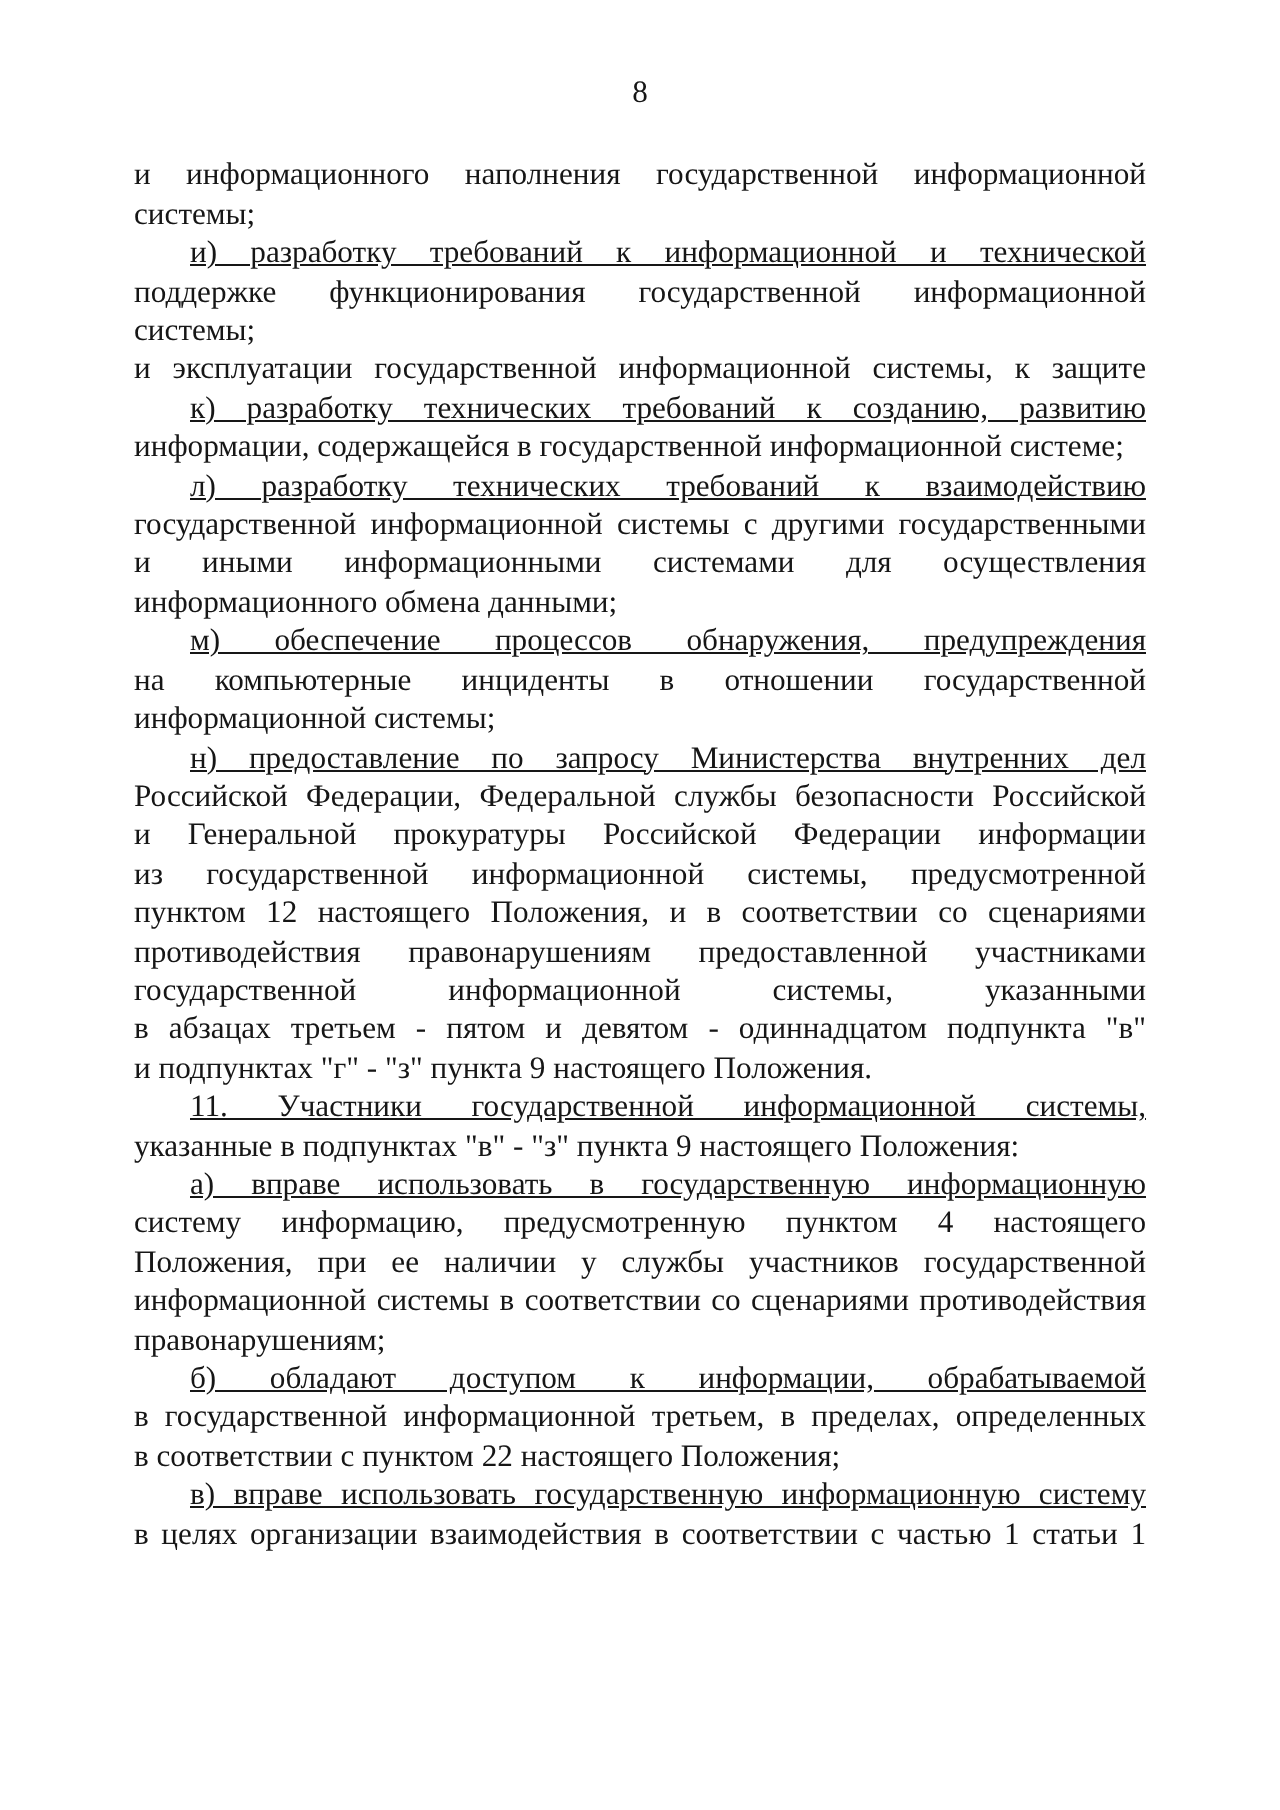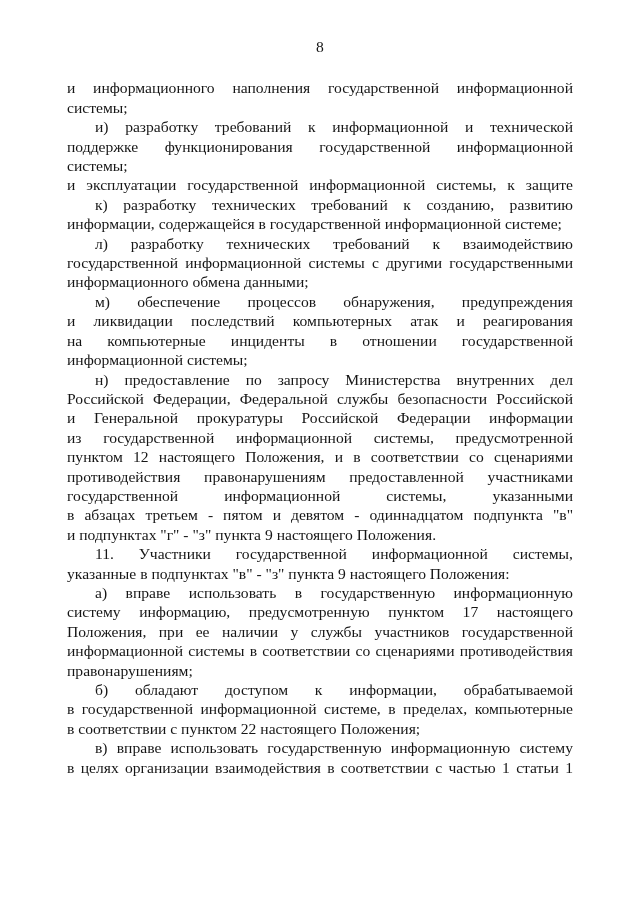--- a/index.html
+++ b/index.html
@@ -42,6 +42,7 @@
   }
   .line.indent {
     padding-left: 28px;
+    text-decoration: underline;
   }
   .line.lastline {
     text-align: left;

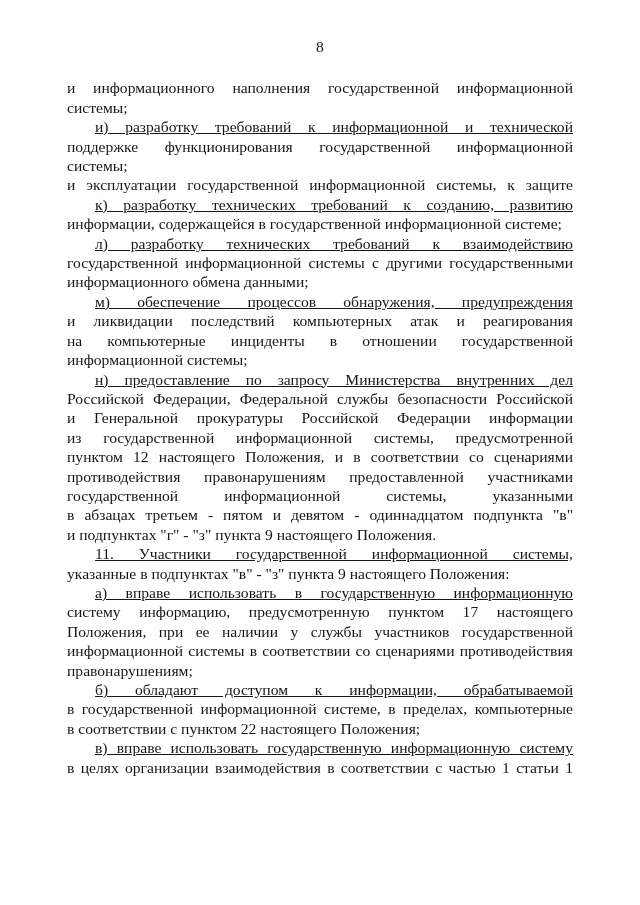--- a/index.html
+++ b/index.html
@@ -72,6 +72,7 @@
       <div class="paragraph">
         <div class="line indent">л) разработку технических требований к взаимодействию</div>
         <div class="line">государственной информационной системы с другими государственными</div>
+        <div class="line">и иными информационными системами для осуществления</div>
         <div class="line lastline">информационного обмена данными;</div>
       </div>
       <div class="paragraph">

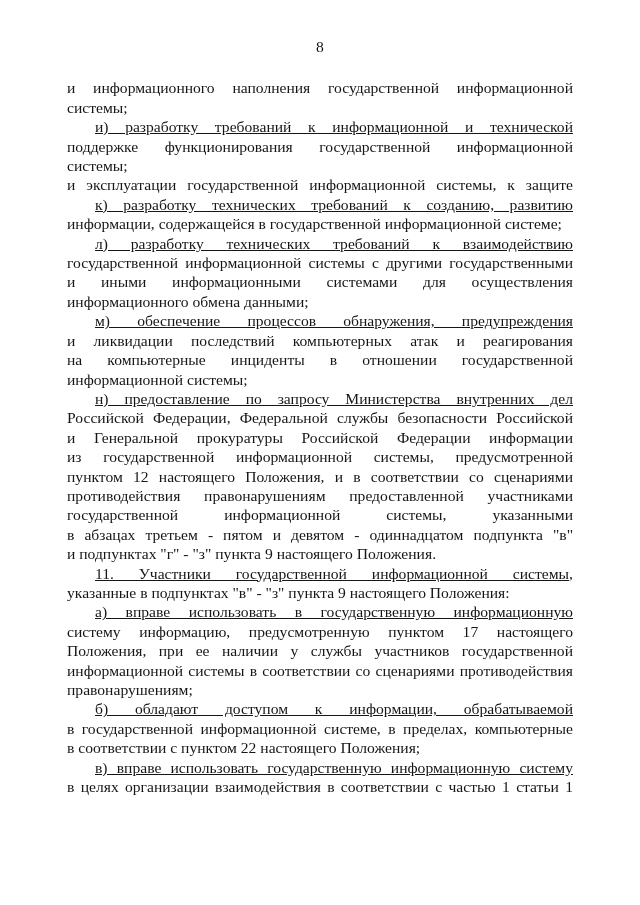--- a/index.html
+++ b/index.html
@@ -77,7 +77,6 @@
       </div>
       <div class="paragraph">
         <div class="line indent">м) обеспечение процессов обнаружения, предупреждения</div>
-        <div class="line">и ликвидации последствий компьютерных атак и реагирования</div>
         <div class="line">на компьютерные инциденты в отношении государственной</div>
         <div class="line lastline">информационной системы;</div>
       </div>

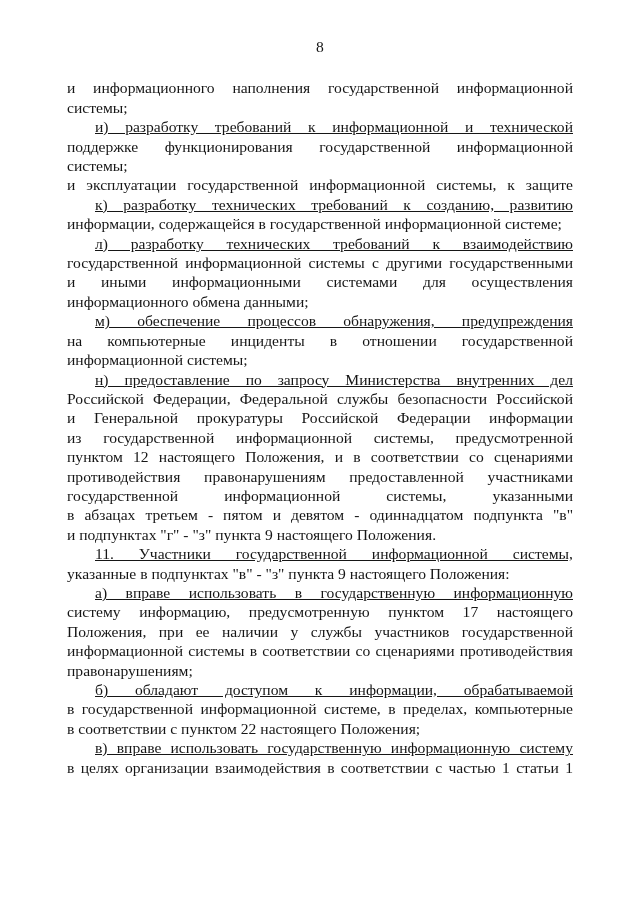--- a/index.html
+++ b/index.html
@@ -97,7 +97,7 @@
       </div>
       <div class="paragraph">
         <div class="line indent">а) вправе использовать в государственную информационную</div>
-        <div class="line">систему информацию, предусмотренную пунктом 17 настоящего</div>
+        <div class="line">систему информацию, предусмотренную пунктом 4 настоящего</div>
         <div class="line">Положения, при ее наличии у службы участников государственной</div>
         <div class="line">информационной системы в соответствии со сценариями противодействия</div>
         <div class="line lastline">правонарушениям;</div>

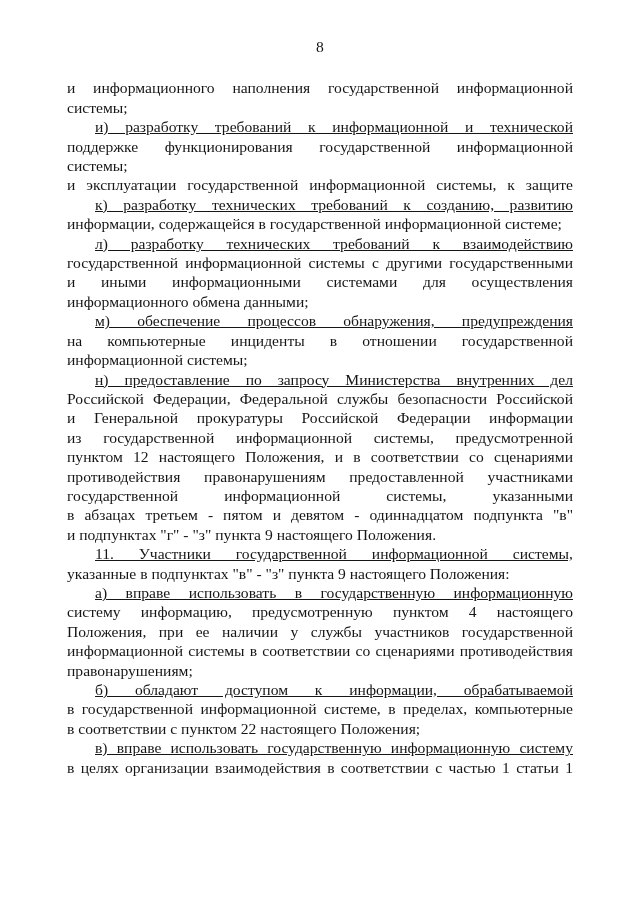--- a/index.html
+++ b/index.html
@@ -104,7 +104,7 @@
       </div>
       <div class="paragraph">
         <div class="line indent">б) обладают доступом к информации, обрабатываемой</div>
-        <div class="line">в государственной информационной системе, в пределах, компьютерные</div>
+        <div class="line">в государственной информационной третьем, в пределах, определенных</div>
         <div class="line lastline">в соответствии с пунктом 22 настоящего Положения;</div>
       </div>
       <div class="paragraph">

